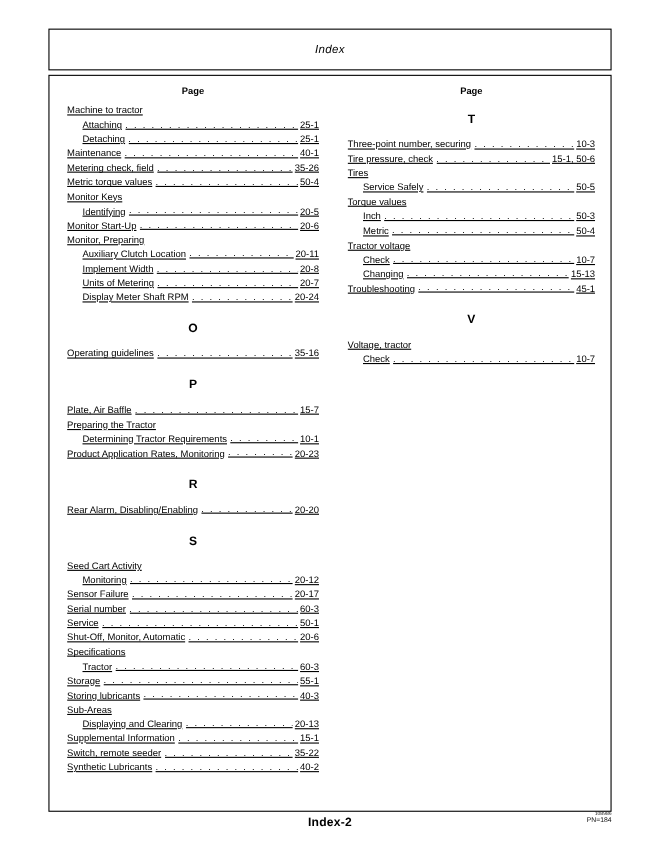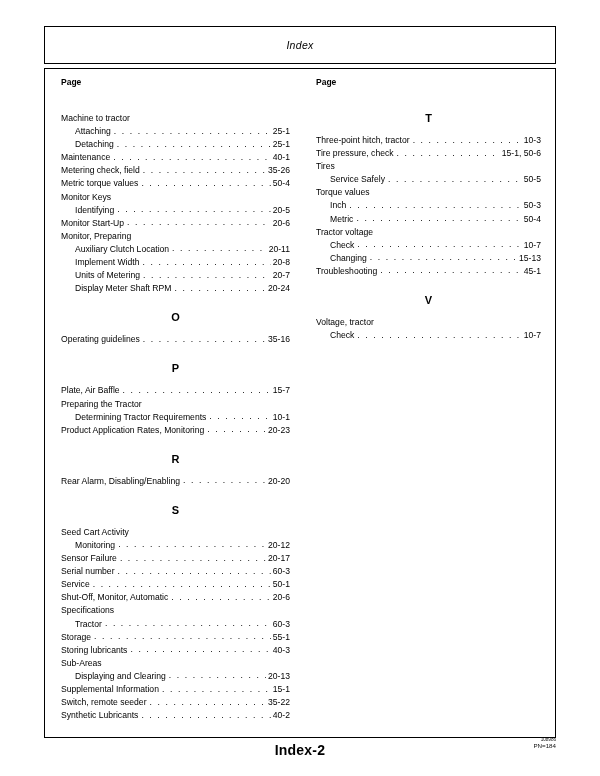--- a/index.html
+++ b/index.html
@@ -67,10 +67,10 @@
   .col-left { padding-left: 16px; padding-right: 10px; }
   .col-right { padding-left: 16px; padding-right: 14px; }
   .page-label {
-    text-align: left;
+    text-align: center;
     font-size: 8.5px;
     font-weight: bold;
-    margin-bottom: 25px;
+    margin-bottom: 7px;
   }
   .letter-head {
     text-align: center;

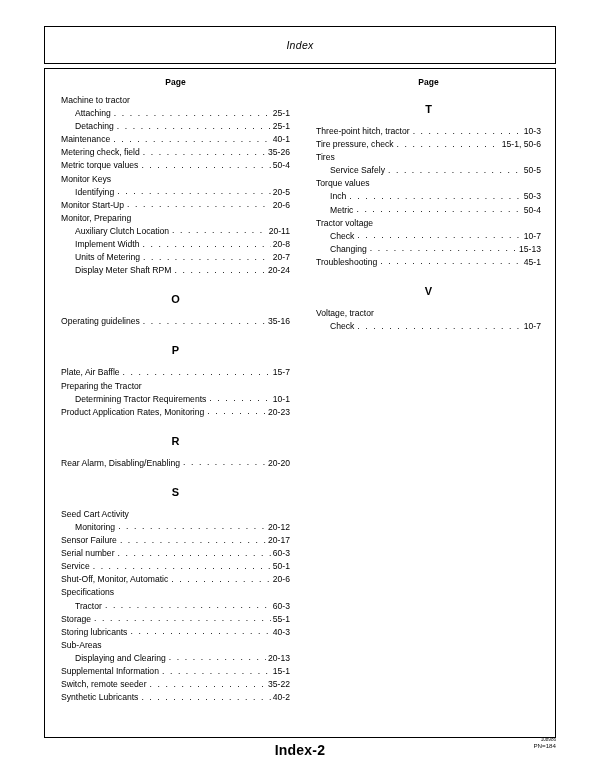--- a/index.html
+++ b/index.html
@@ -86,6 +86,7 @@
     overflow: hidden;
     display: flex;
     align-items: baseline;
+    text-decoration: underline;
   }
   .entry .txt { flex: 0 0 auto; }
   .entry .leader {

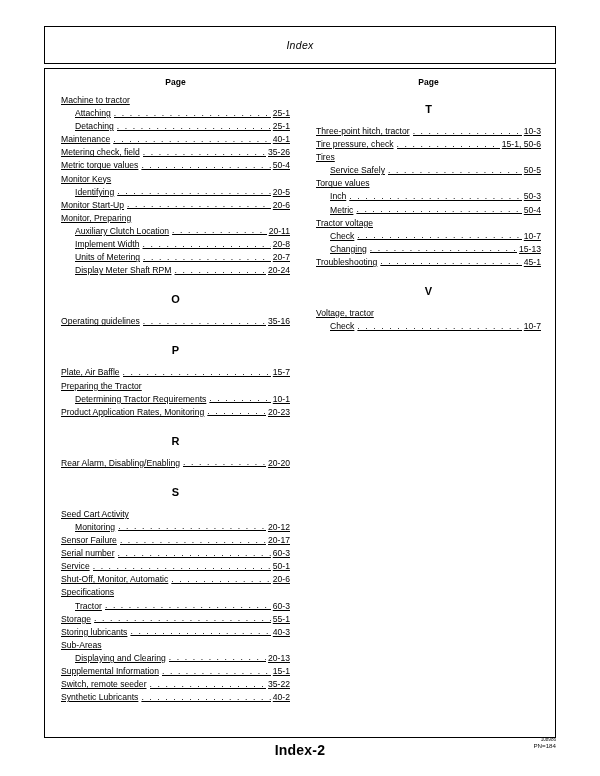--- a/index.html
+++ b/index.html
@@ -317,7 +317,7 @@
         <div id="right-entries">
             <div class="letter-head">T</div>
             <div class="entry">
-              <span class="txt">Three-point hitch, tractor</span>
+              <span class="txt">Three-point number, securing</span>
               <span class="leader">. . . . . . . . . . . . . . . . . . . . . . . . . . . . . . . . . . . . . . . . . . . . . . . . . . . . . . . . . . . . . . . . . . . . . . . . . . . . . . . . . . . . . . . . . . </span>
               <span class="pg">10-3</span>
             </div>

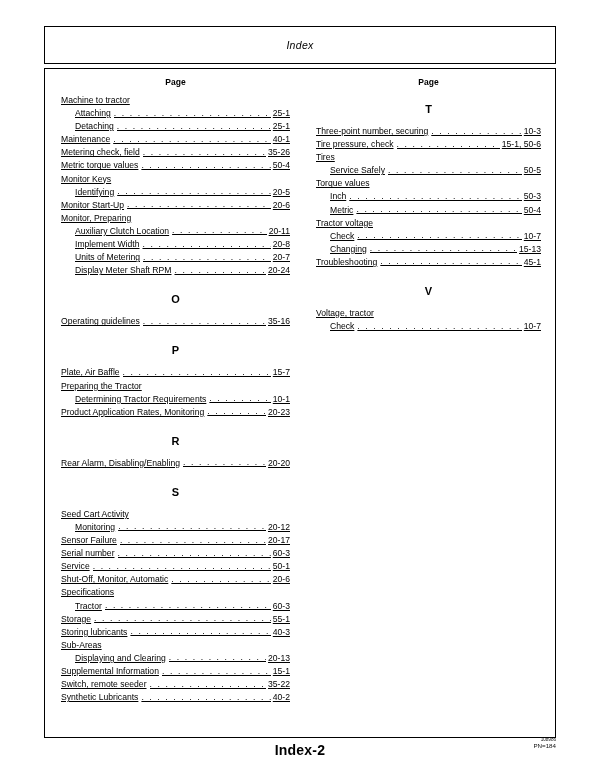--- a/index.html
+++ b/index.html
@@ -109,7 +109,7 @@
     top: 742px;
     width: 600px;
     text-align: center;
-    font-size: 14px;
+    font-size: 11px;
     font-weight: bold;
     letter-spacing: 0.2px;
   }

